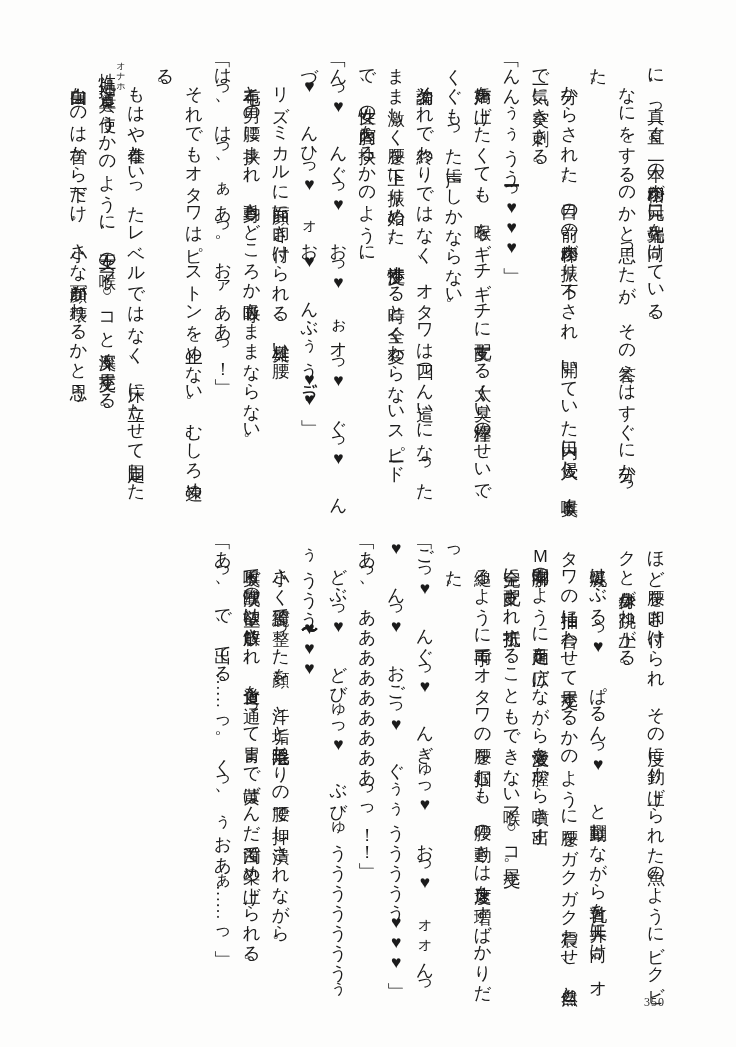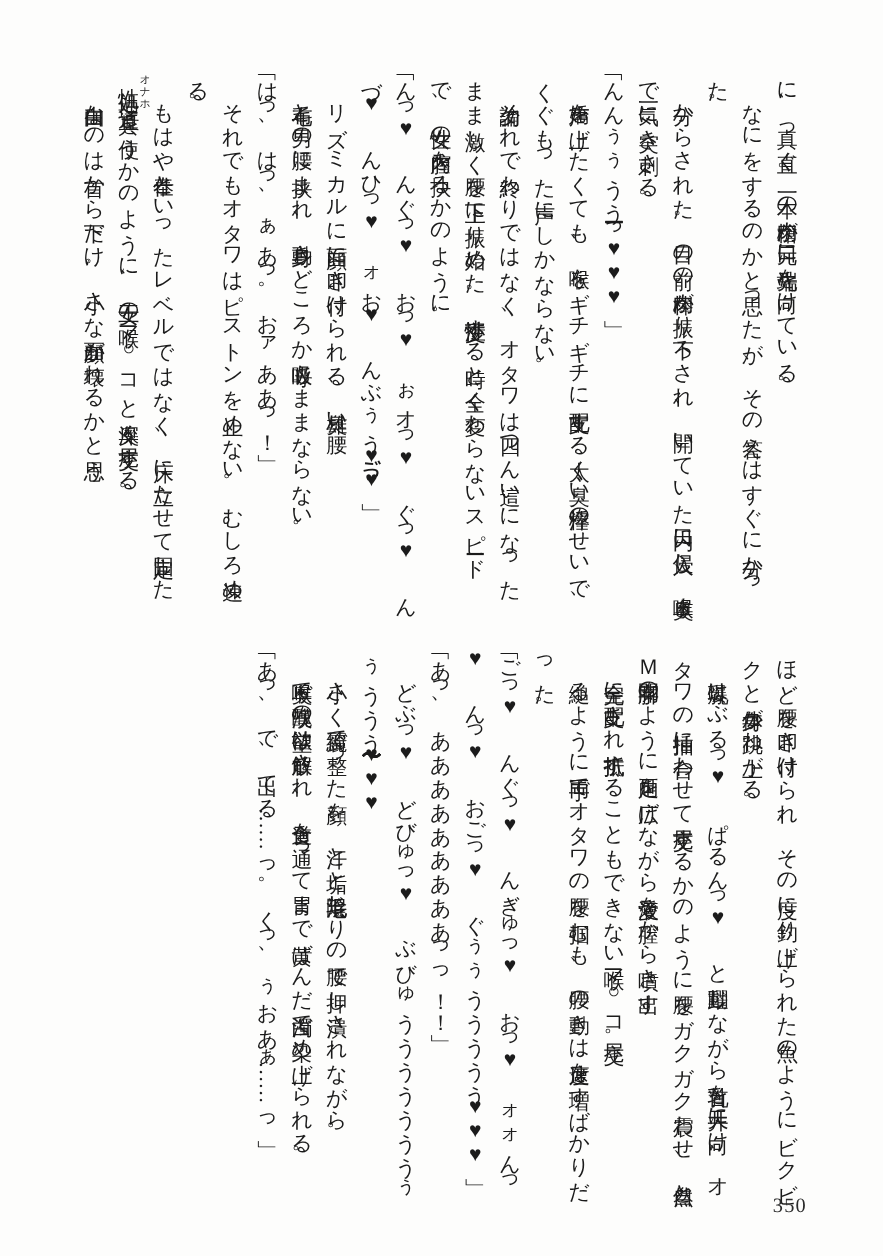--- a/index.html
+++ b/index.html
@@ -54,7 +54,7 @@
     position: absolute;
     left: 644px;
     top: 995px;
-    font-size: 17px;
+    font-size: 12px;
     letter-spacing: 1px;
     color: #2b2b2b;
   }

